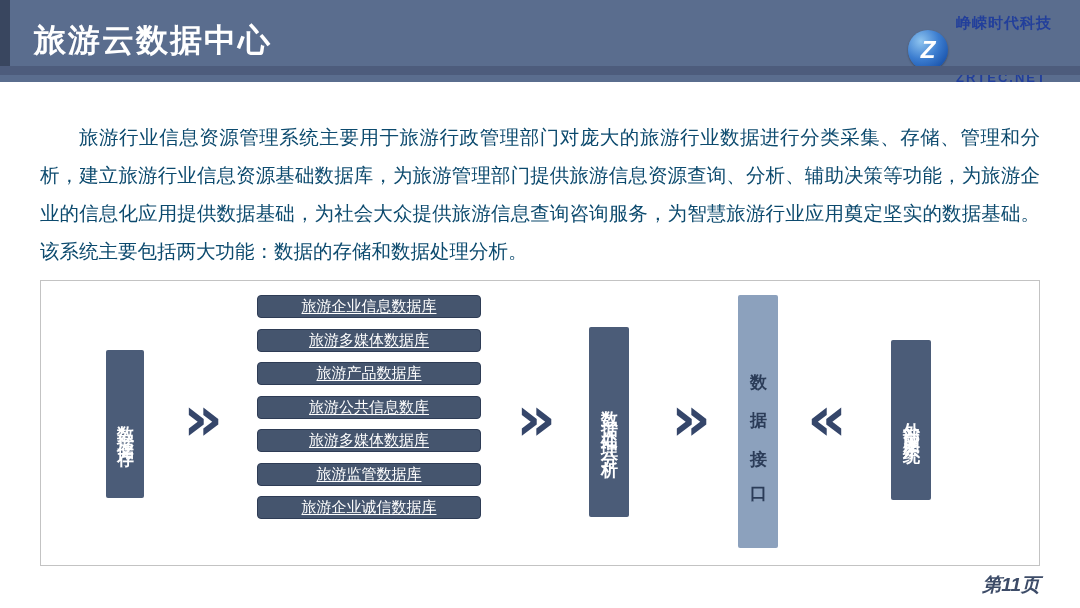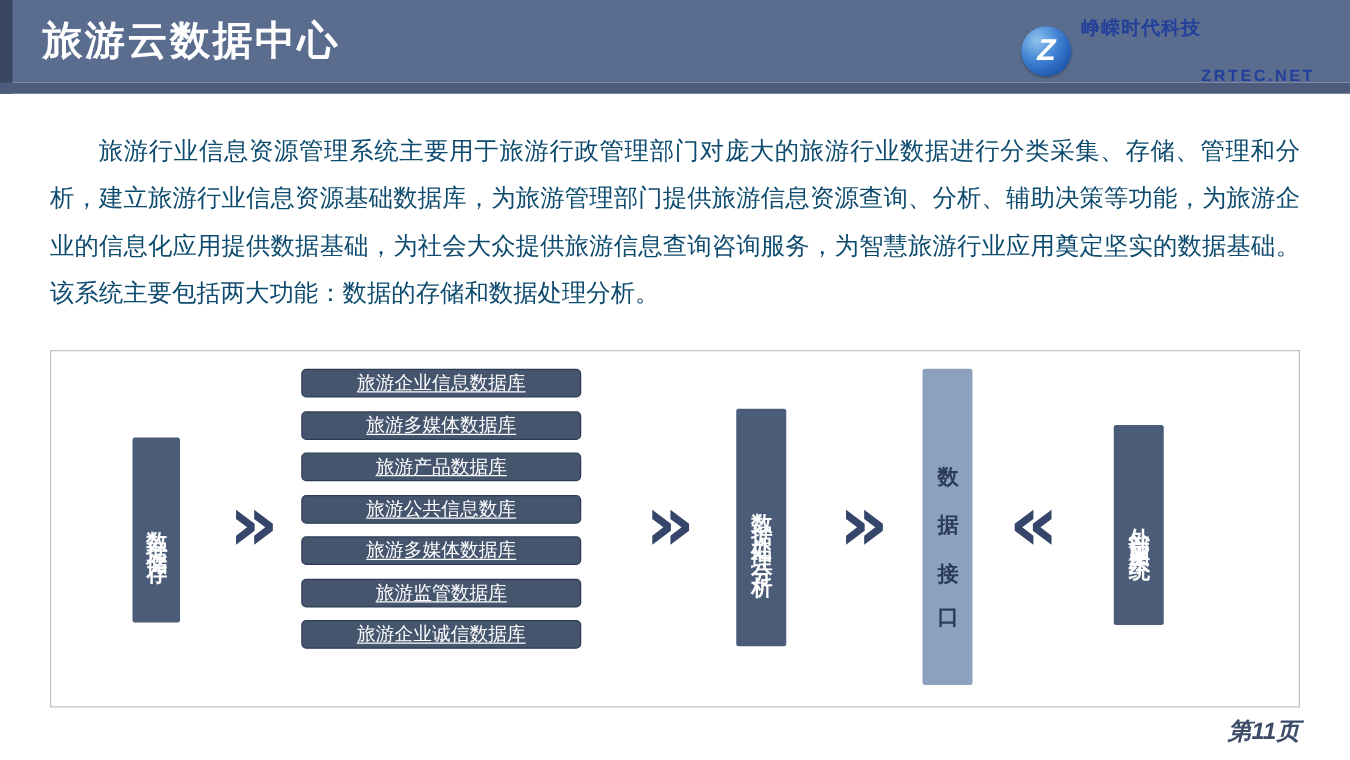--- a/index.html
+++ b/index.html
@@ -15,7 +15,7 @@
   .header {
     position: relative;
     width: 1080px;
-    height: 66px;
+    height: 82px;
     background: #5a6d8e;
     display: flex;
     align-items: center;

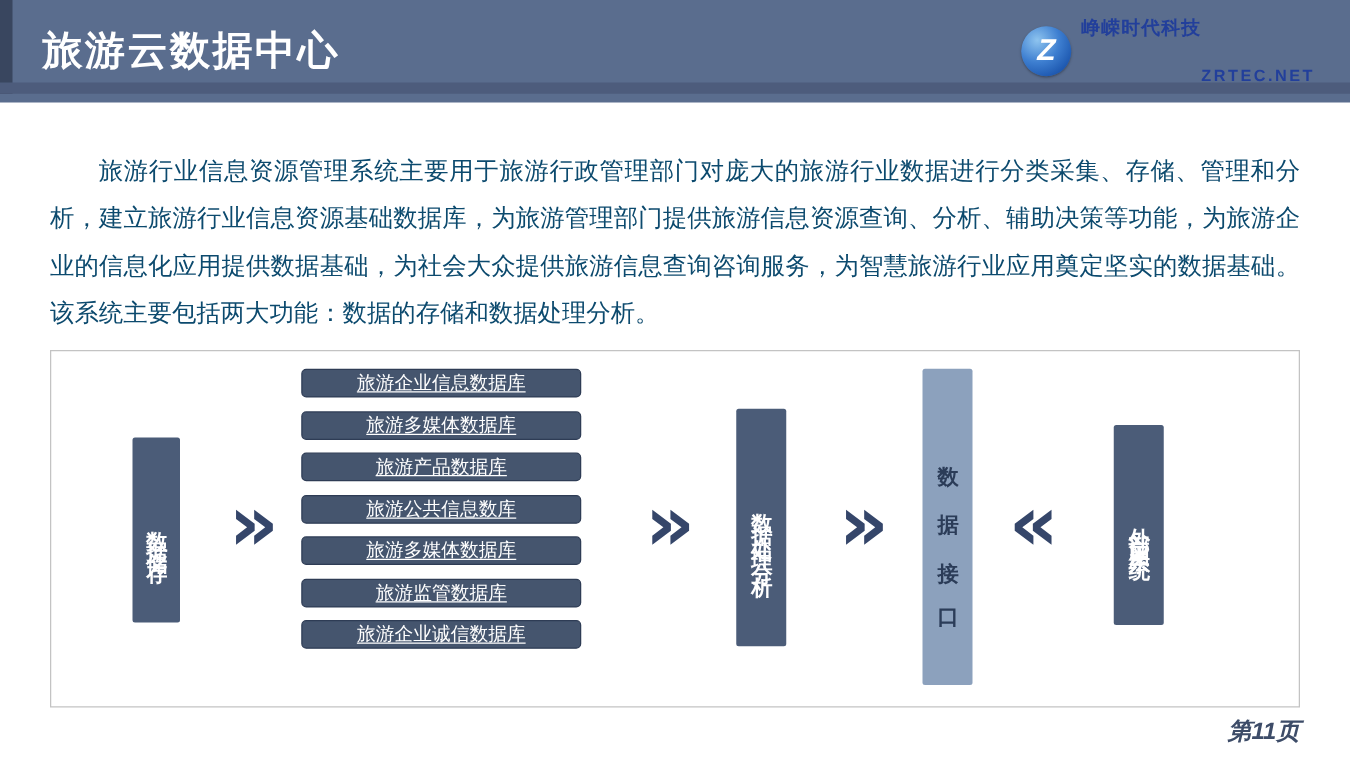--- a/index.html
+++ b/index.html
@@ -60,7 +60,7 @@
     font-style: italic;
     box-shadow: 0 1px 2px rgba(0,0,0,0.35);
   }
-  .logo-text { display: flex; flex-direction: row; line-height: 1.15; }
+  .logo-text { display: flex; flex-direction: column; line-height: 1.15; }
   .logo-company { color: #223f9b; font-size: 15px; font-weight: bold; letter-spacing: 1px; }
   .logo-domain { color: #223f9b; font-size: 13px; font-weight: bold; letter-spacing: 2px; margin-top: 40px; }
 

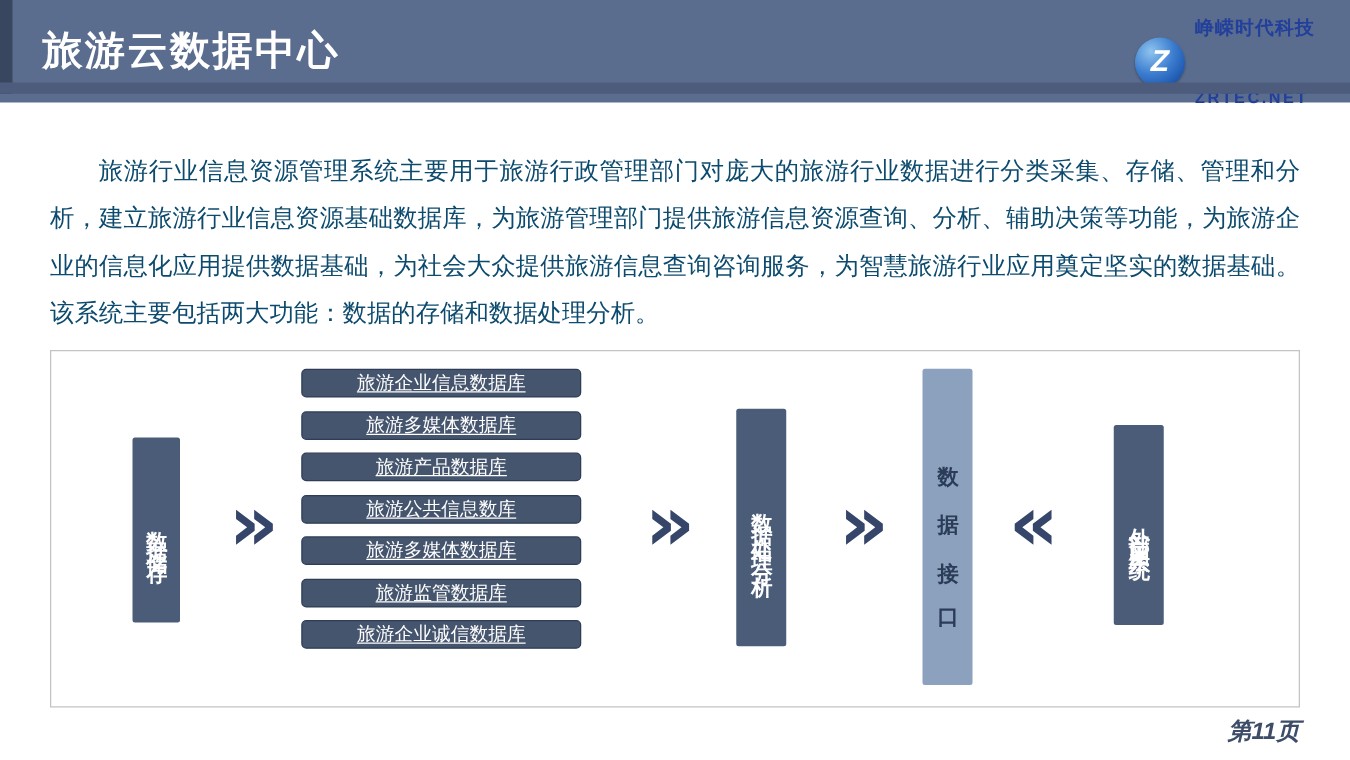--- a/index.html
+++ b/index.html
@@ -118,7 +118,7 @@
 
   .db-list {
     position: absolute;
-    left: 200px; top: 14px;
+    left: 216px; top: 14px;
     width: 224px;
     display: flex;
     flex-direction: column;

